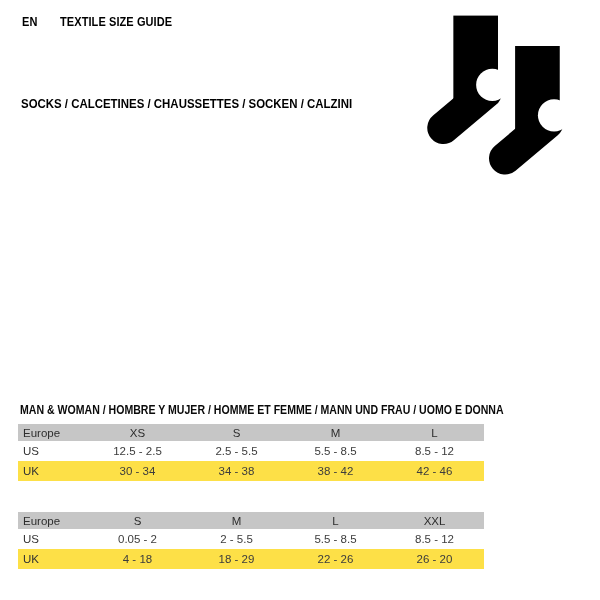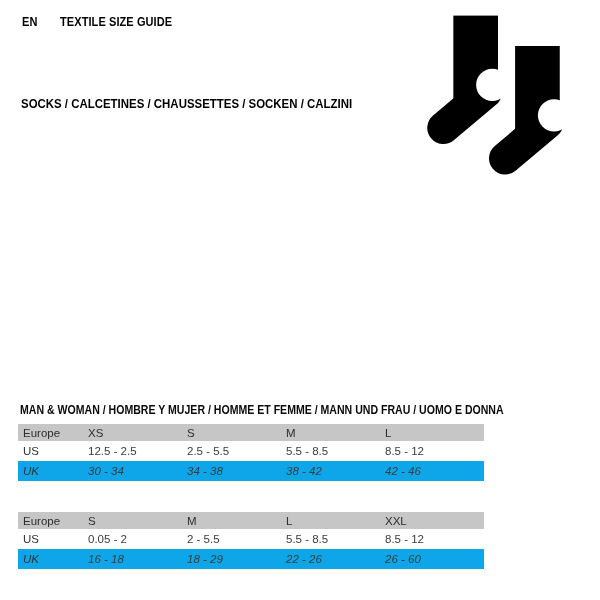--- a/index.html
+++ b/index.html
@@ -62,7 +62,7 @@
   .t-row { display: flex; height: 20px; align-items: center; }
   .t-row.head { height: 17px; background: #c6c6c6; }
   .t-row.alt  { background: #0ea5e9; font-style: italic; }
-  .t-cell { flex: 1 1 0; text-align: left; color: #3c3c3c; }
+  .t-cell { flex: 1 1 0; text-align: center; color: #3c3c3c; }
   .t-cell.first {
     flex: 0 0 70px;
     text-align: left;

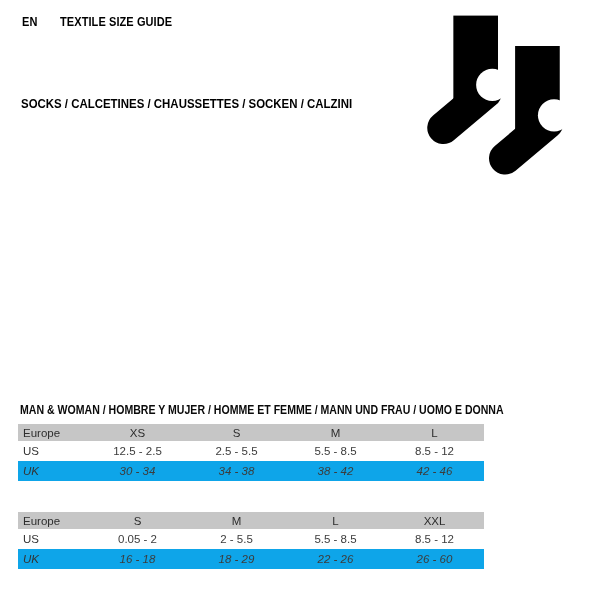--- a/index.html
+++ b/index.html
@@ -61,7 +61,7 @@
   .size-table { width: 466px; font-size: 11.5px; }
   .t-row { display: flex; height: 20px; align-items: center; }
   .t-row.head { height: 17px; background: #c6c6c6; }
-  .t-row.alt  { background: #0ea5e9; font-style: italic; }
+  .t-row.alt  { background: #fde047; }
   .t-cell { flex: 1 1 0; text-align: center; color: #3c3c3c; }
   .t-cell.first {
     flex: 0 0 70px;

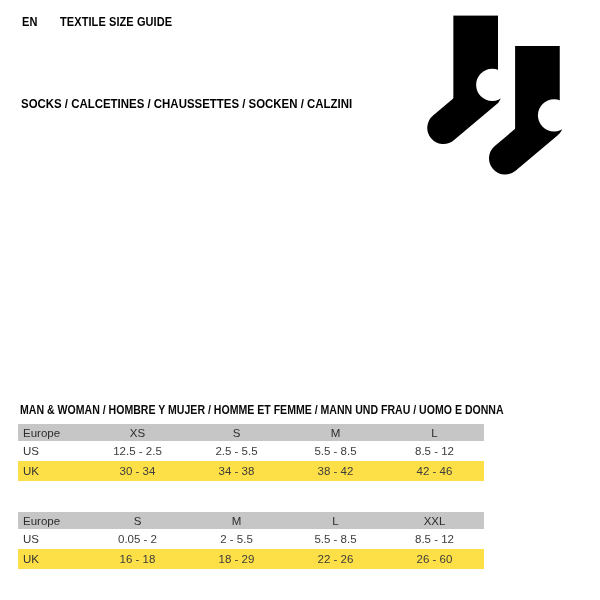--- a/index.html
+++ b/index.html
@@ -147,7 +147,7 @@
     </div>
     <div class="t-row alt">
       <div class="t-cell first">UK</div>
-      <div class="t-cell">16 - 18</div>
+      <div class="t-cell">4 - 18</div>
       <div class="t-cell">18 - 29</div>
       <div class="t-cell">22 - 26</div>
       <div class="t-cell">26 - 60</div>

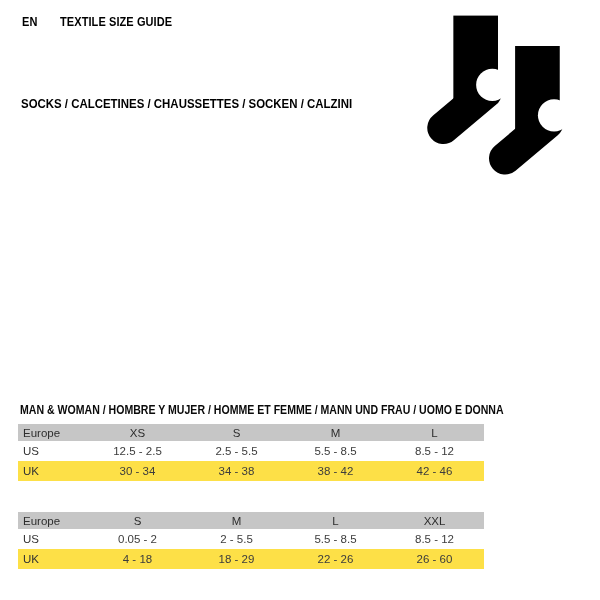--- a/index.html
+++ b/index.html
@@ -150,7 +150,7 @@
       <div class="t-cell">4 - 18</div>
       <div class="t-cell">18 - 29</div>
       <div class="t-cell">22 - 26</div>
-      <div class="t-cell">26 - 60</div>
+      <div class="t-cell">26 - 20</div>
     </div>
   </div>
 </div>

